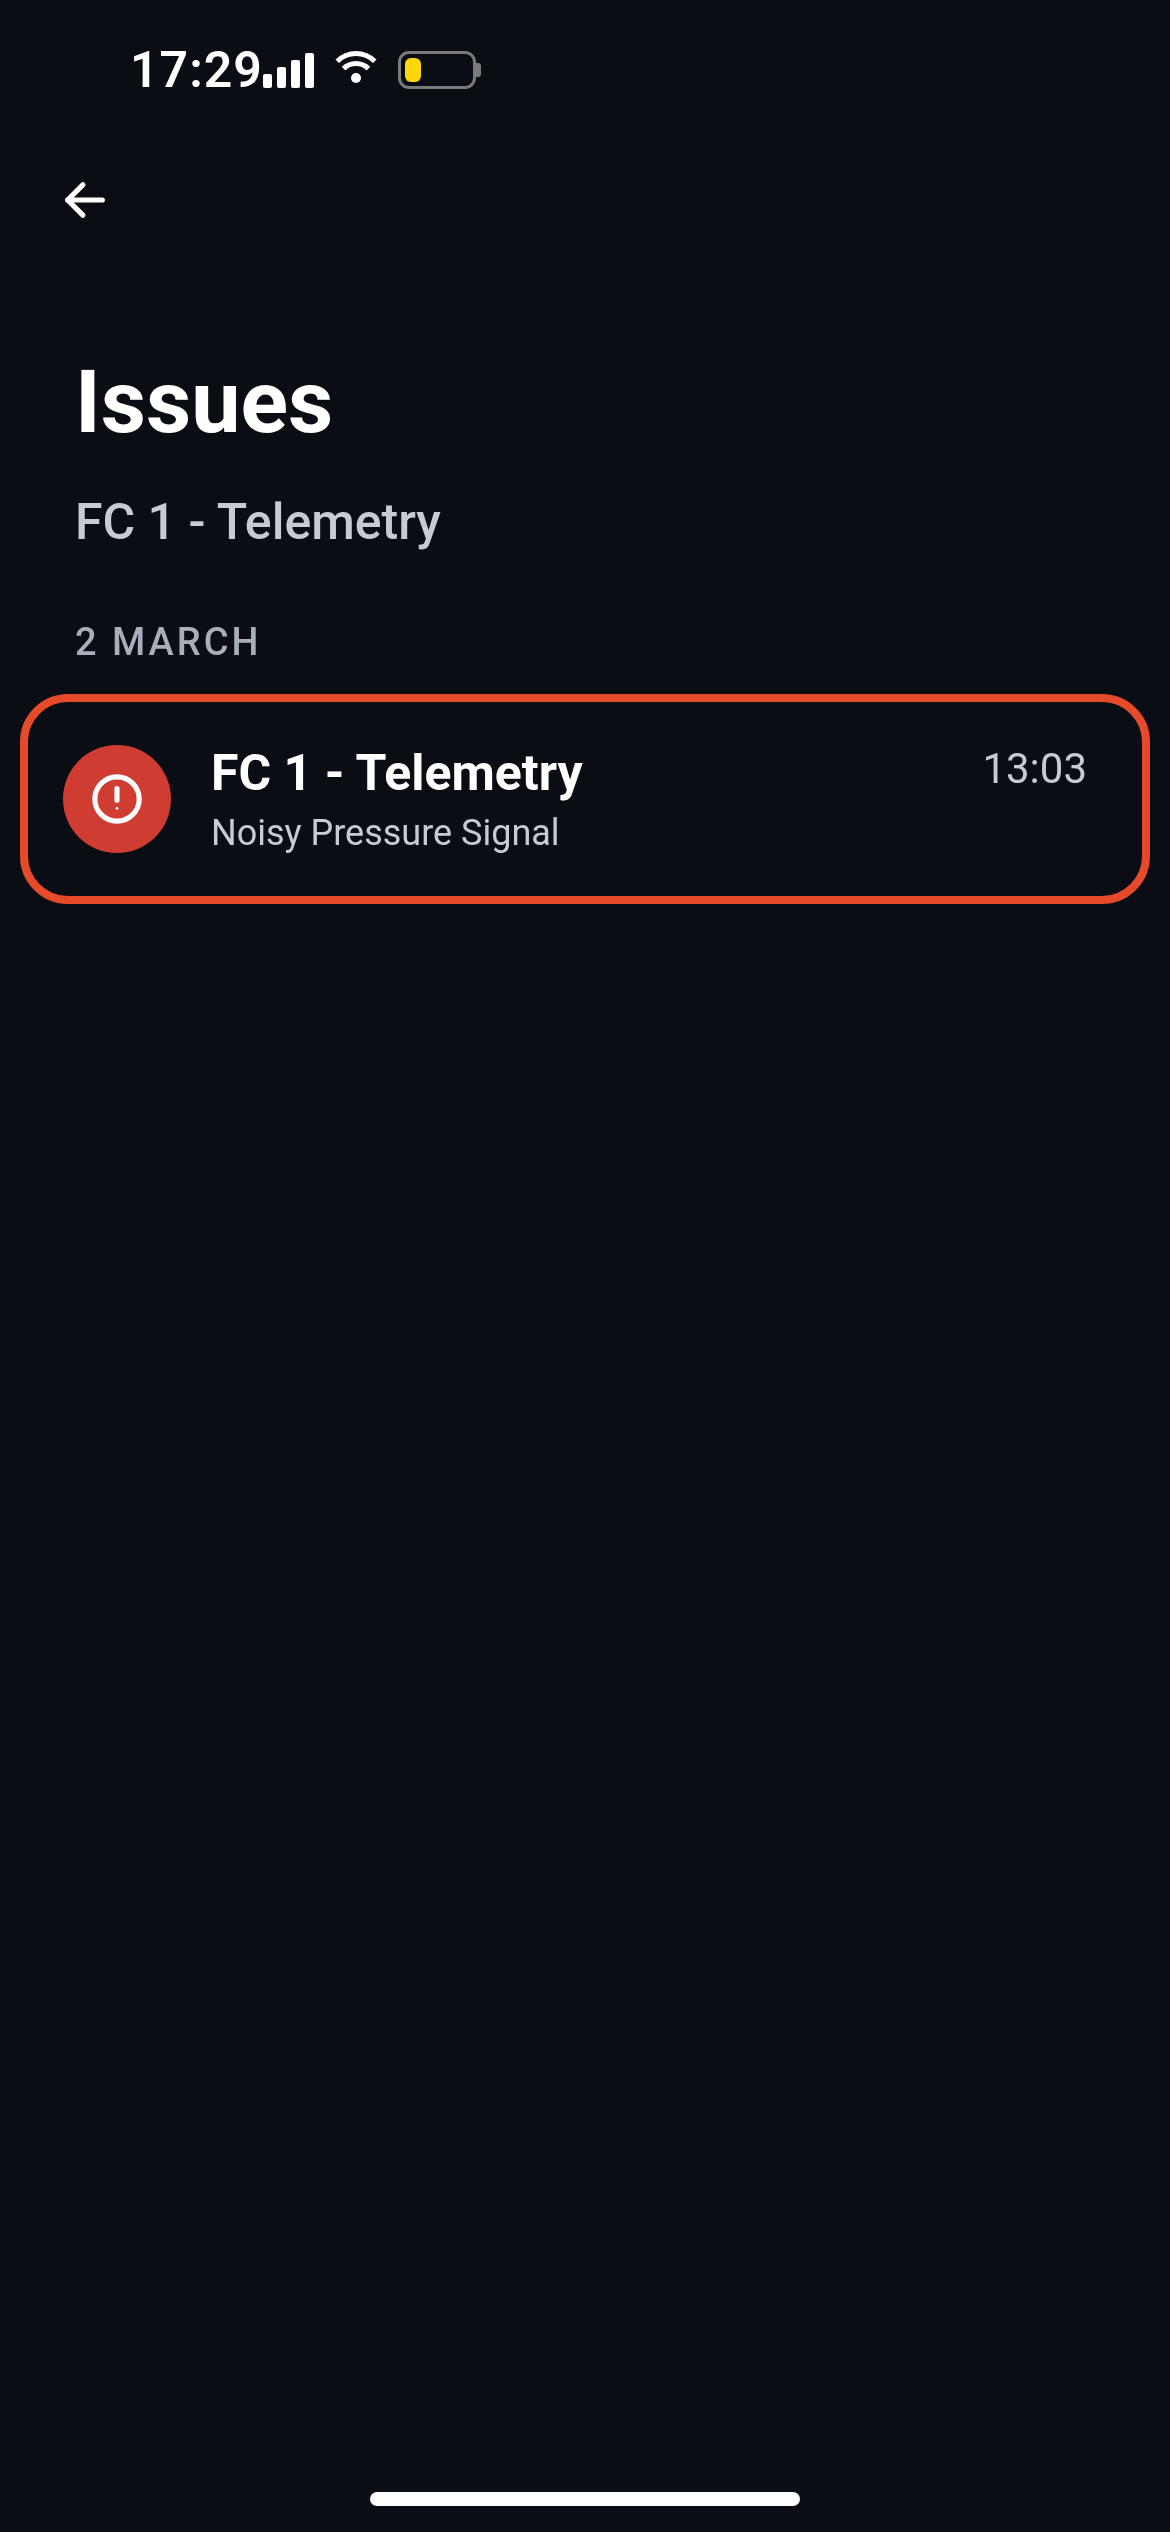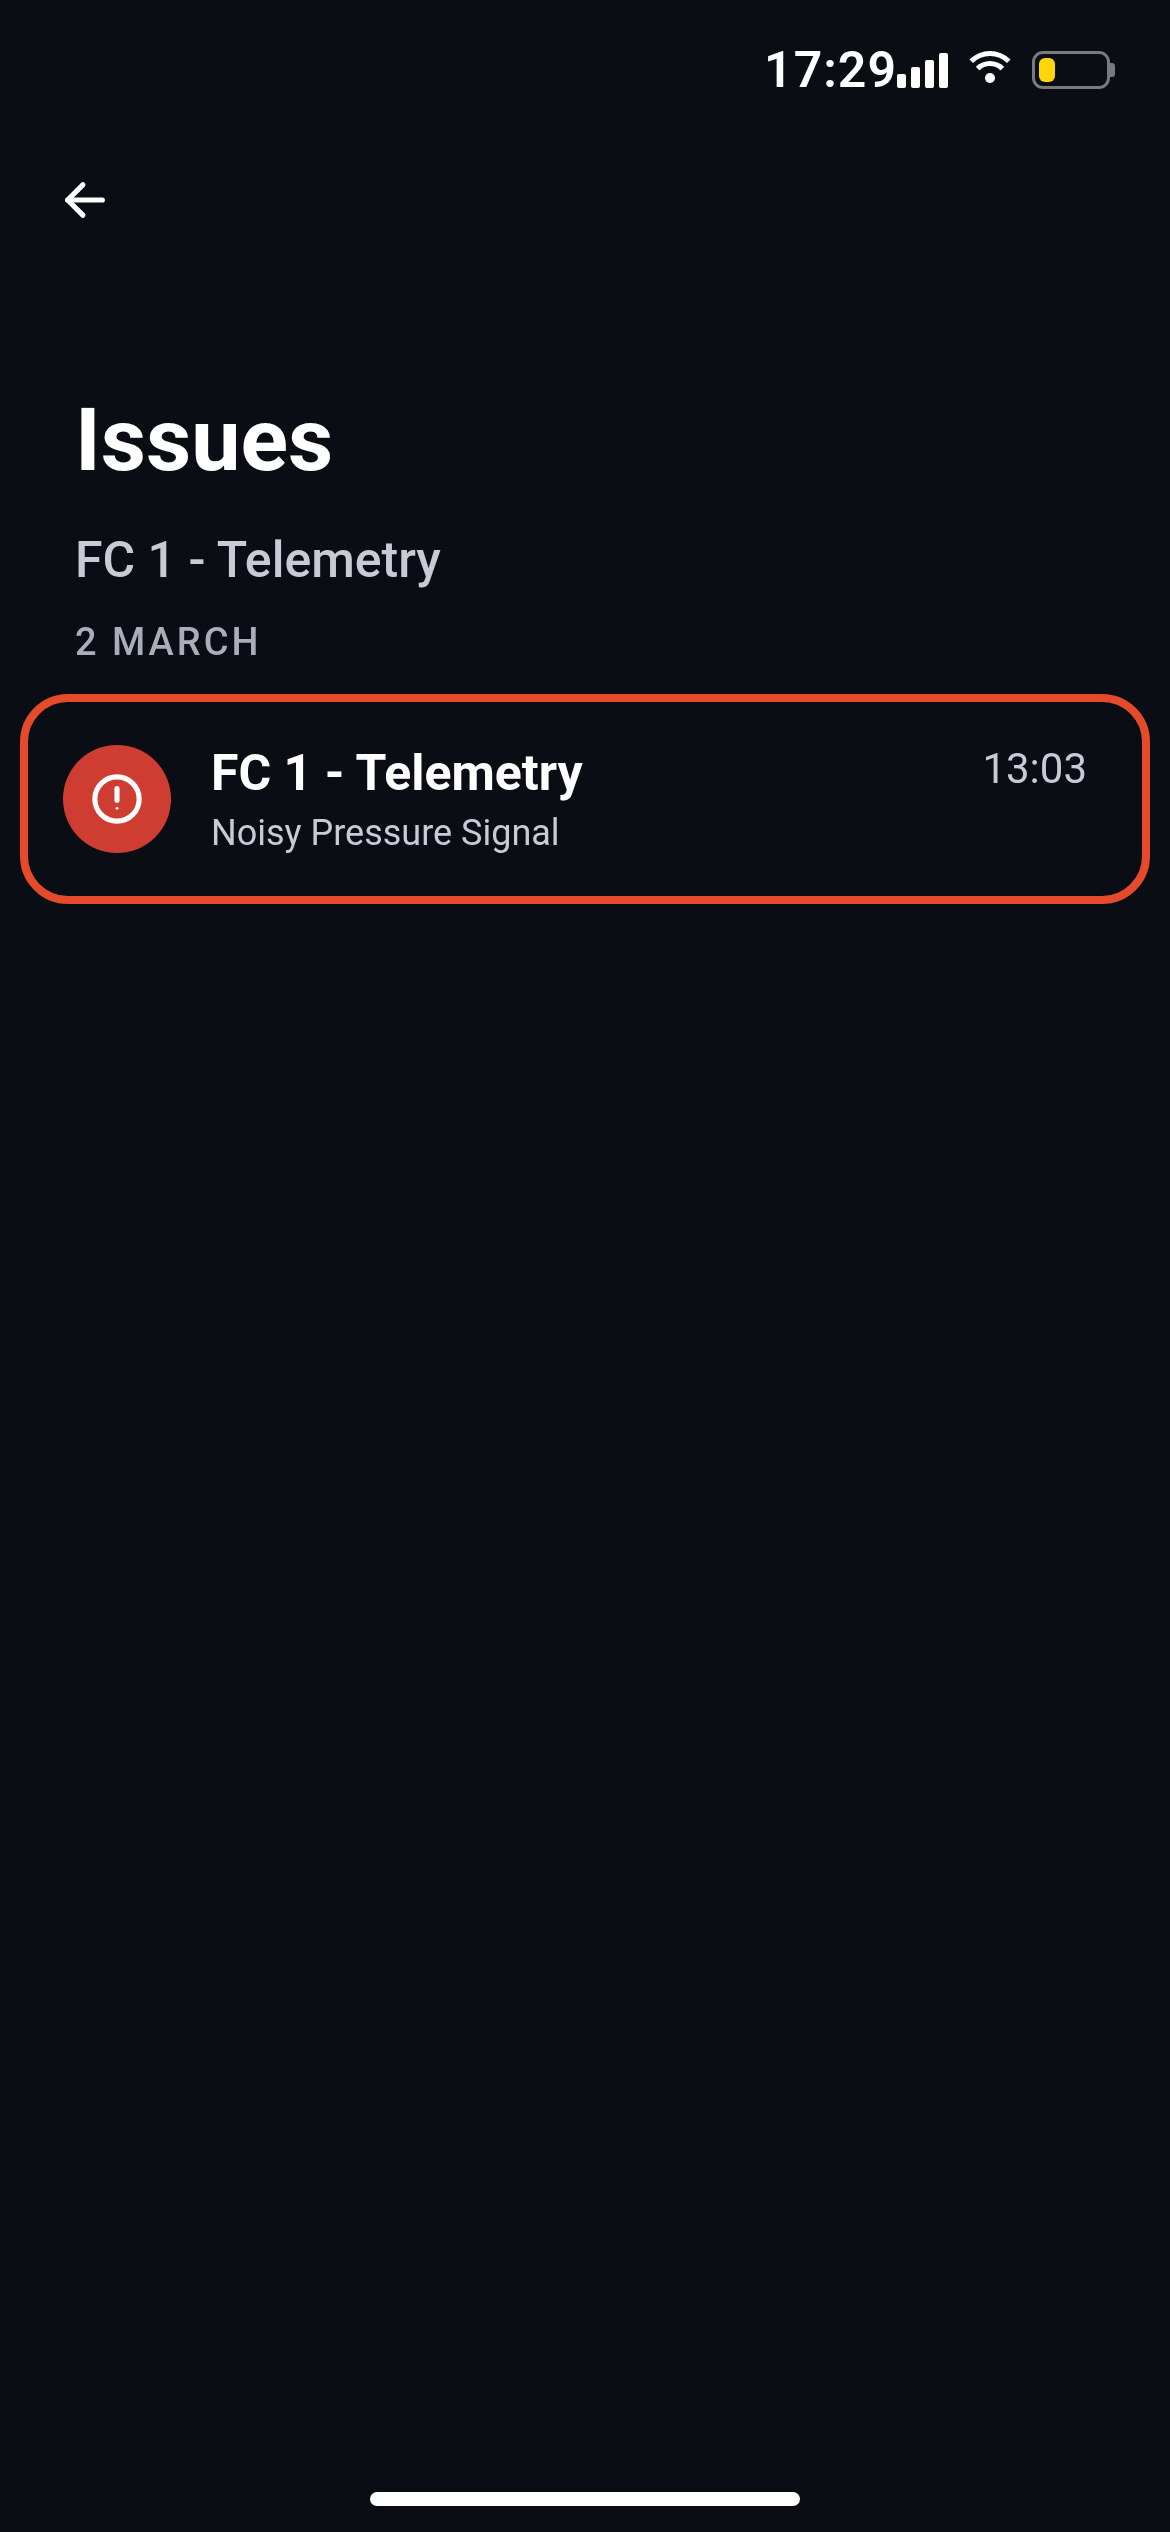--- a/index.html
+++ b/index.html
@@ -20,7 +20,7 @@
       height: 140px;
       display: flex;
       align-items: center;
-      justify-content: flex-end;
+      justify-content: flex-start;
       padding: 0 60px 0 130px;
     }
     .status-time {

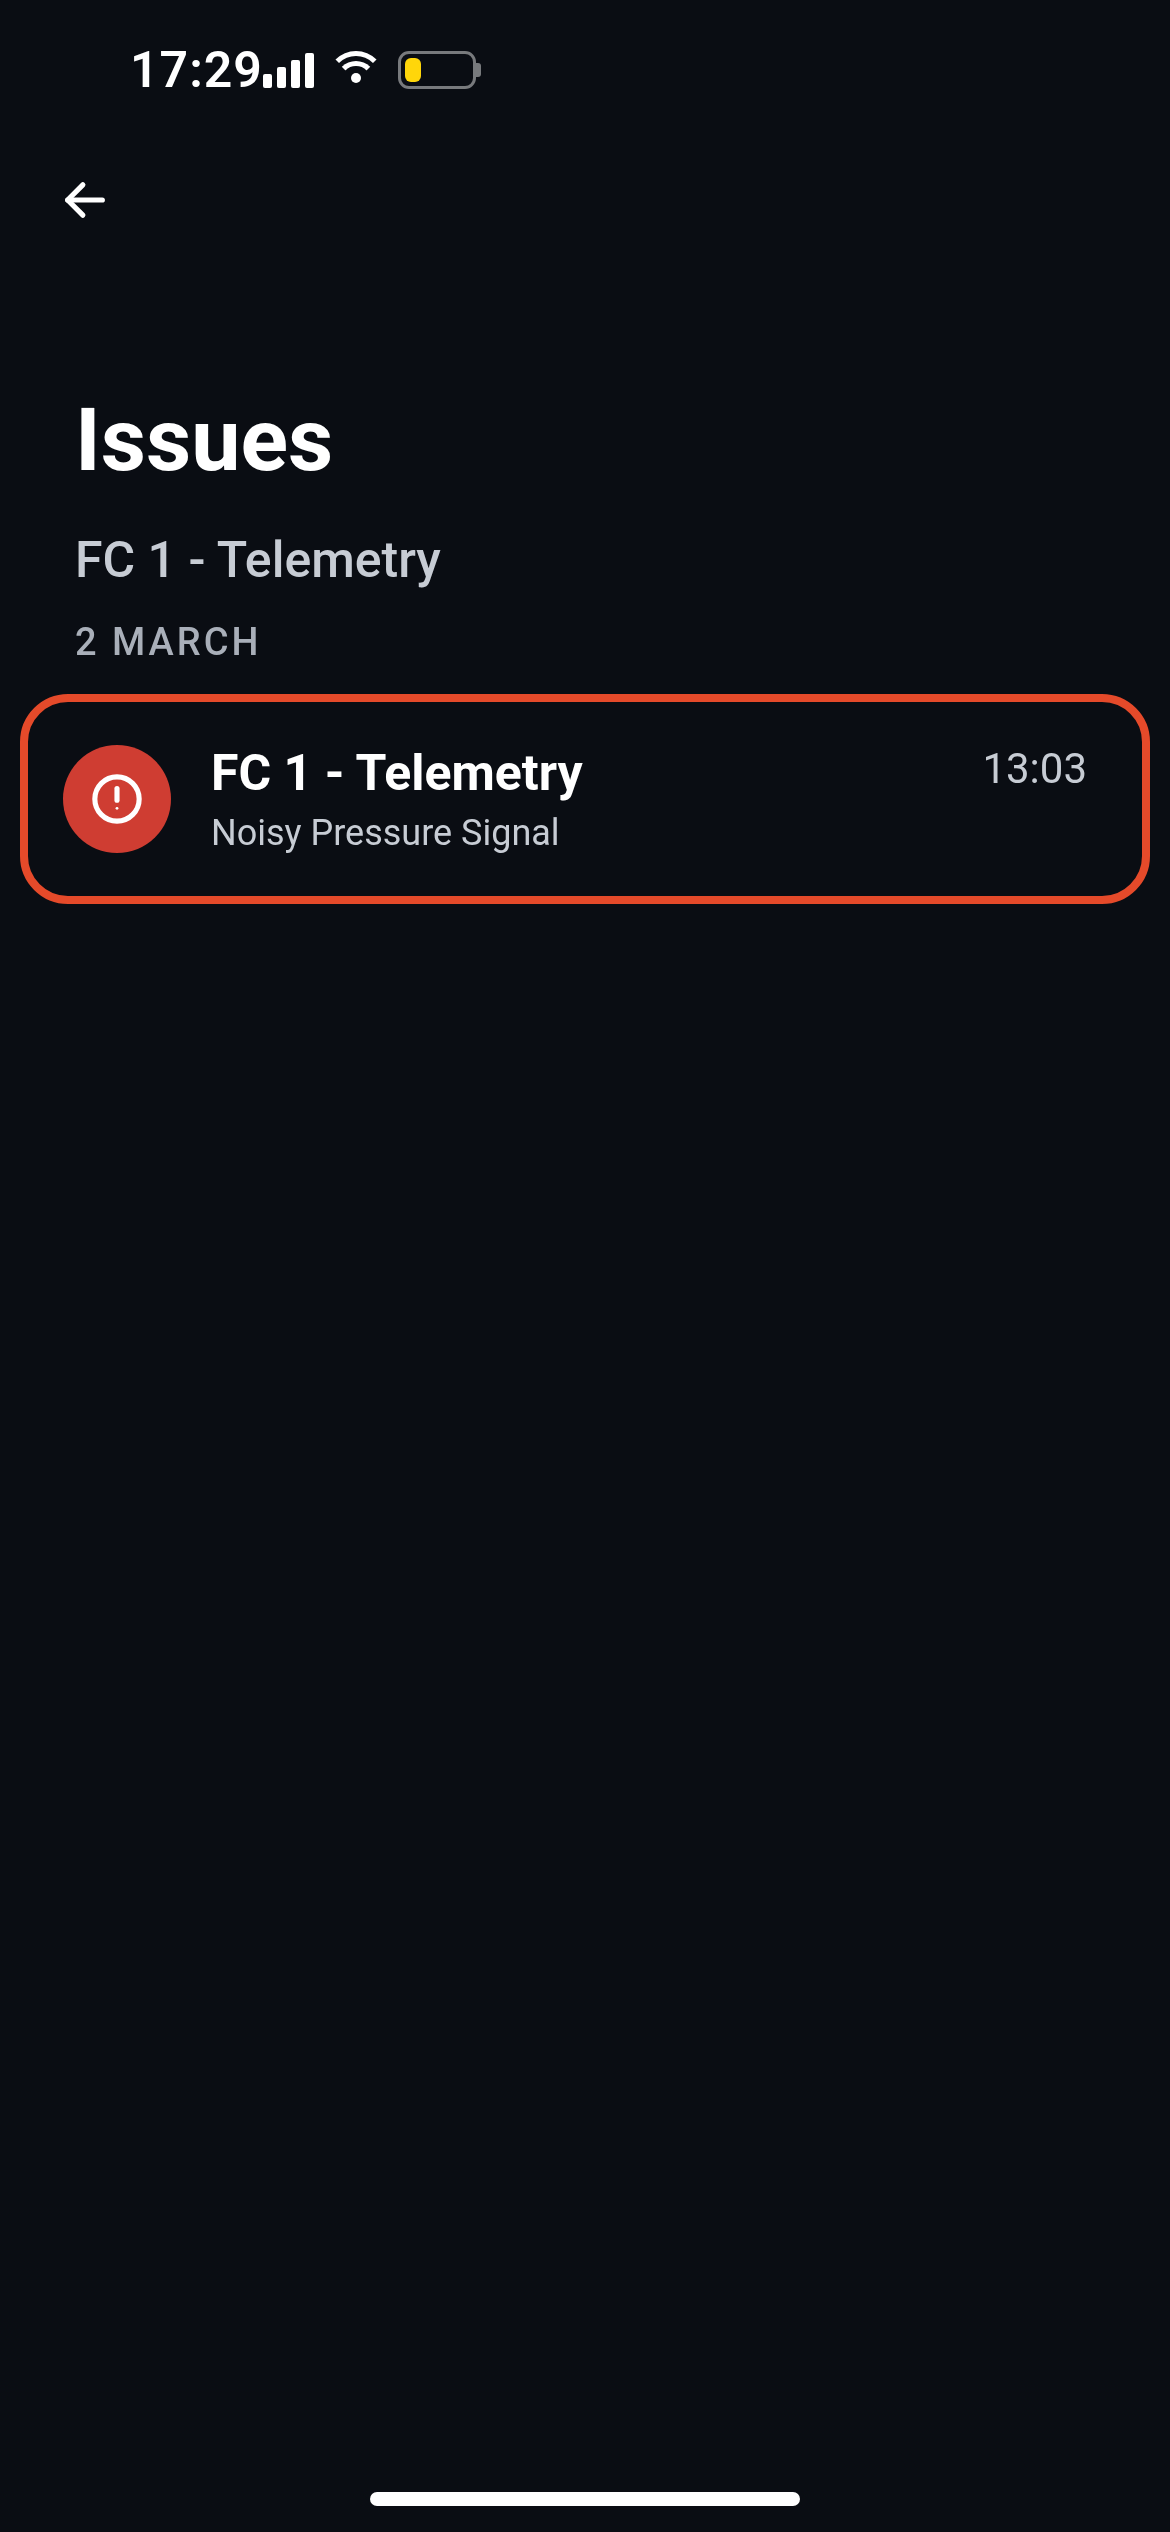--- a/index.html
+++ b/index.html
@@ -82,7 +82,7 @@
     .header {
       position: absolute;
       top: 350px;
-      left: 75px; right: 75px; margin-top: 38px;
+      left: 75px; right: 75px;
     }
     .page-title {
       font-size: 88px;

